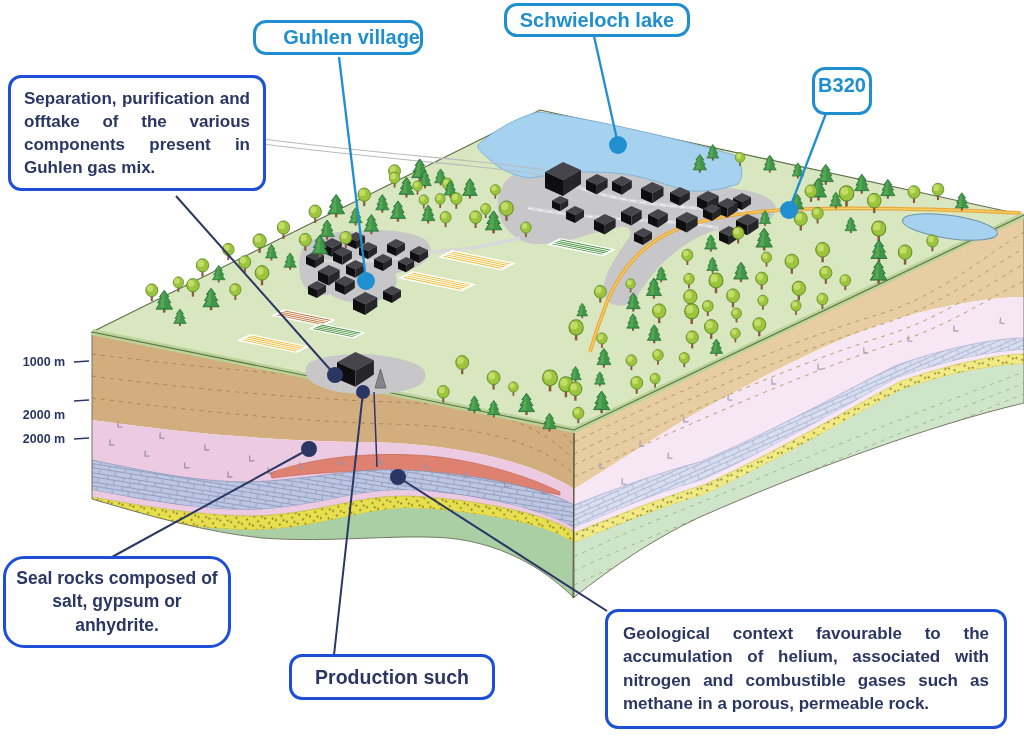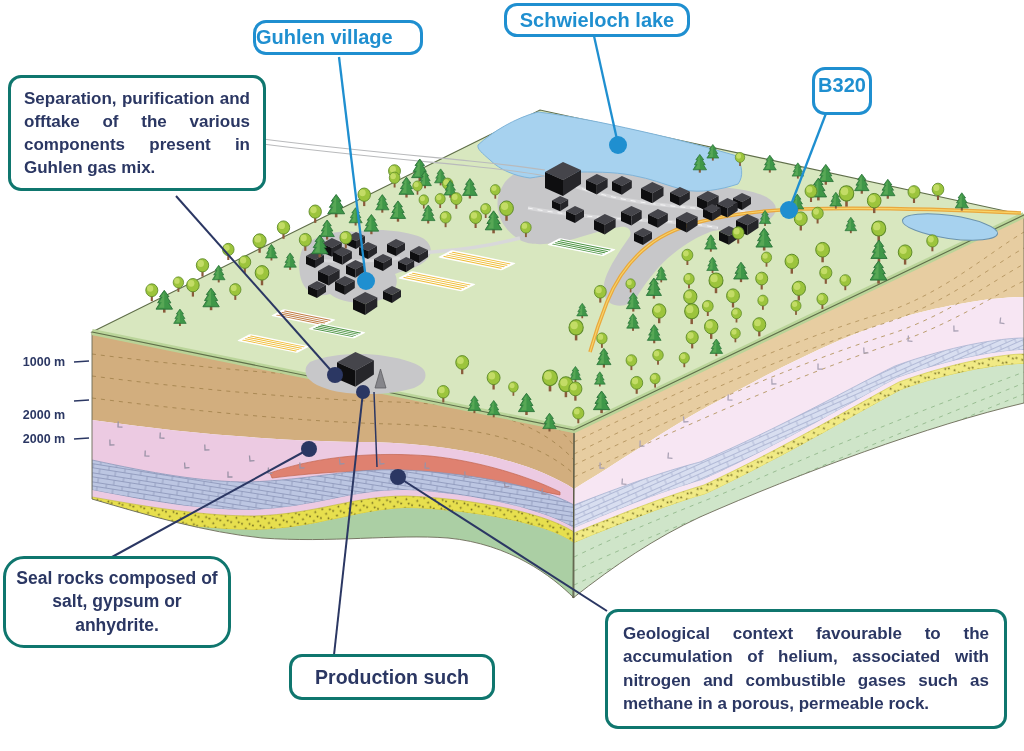--- a/index.html
+++ b/index.html
@@ -11,7 +11,7 @@
   .callout.navy{border:3px solid #0f766e;color:#2b3763;}
   .callout.blue{border:3px solid #1f8fd0;color:#1f8fd0;}
   .co-sep{left:8px;top:75px;width:258px;padding:9px 13px;font-size:17px;line-height:1.36;text-align:justify;}
-  .co-guhlen{left:253px;top:20px;width:170px;height:35px;font-size:20px;line-height:29px;text-align:left;}
+  .co-guhlen{left:253px;top:20px;width:170px;height:35px;font-size:20px;line-height:29px;text-align:right;}
   .co-lake{left:504px;top:3px;width:186px;height:34px;font-size:20px;line-height:28px;text-align:center;}
   .co-b320{left:812px;top:67px;width:60px;height:48px;font-size:20px;line-height:30px;text-align:center;}
   .co-seal{left:3px;top:556px;width:228px;padding:8px 10px;font-size:17.5px;line-height:1.33;text-align:center;border-radius:21px;}

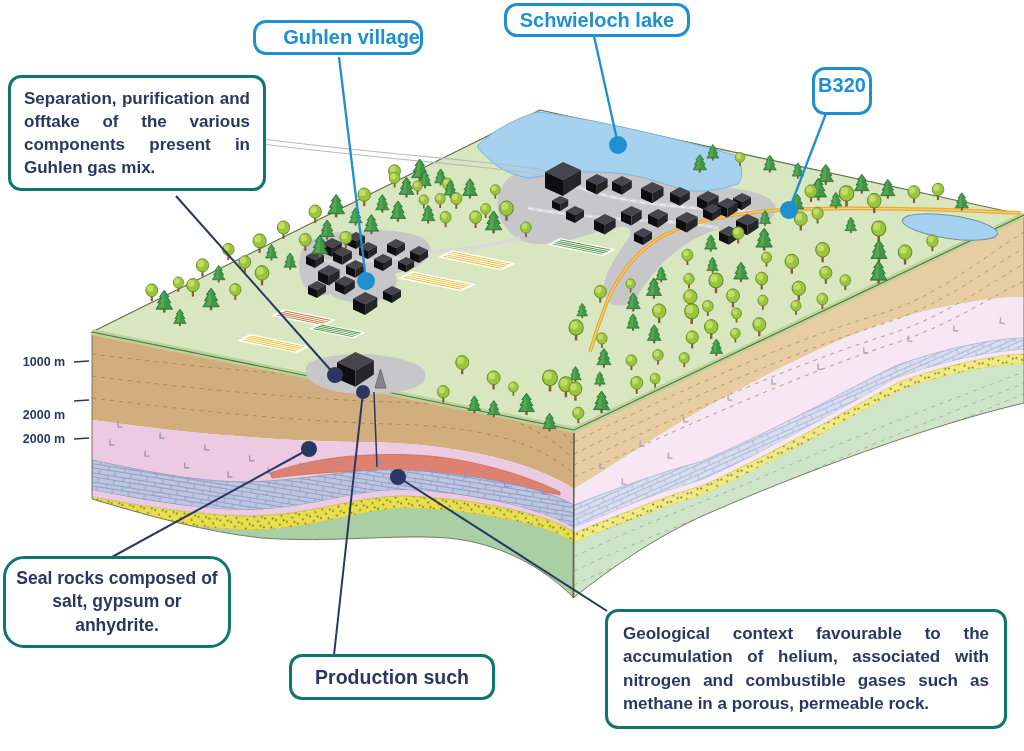--- a/index.html
+++ b/index.html
@@ -8,7 +8,7 @@
   .stage svg{position:absolute;left:0;top:0;}
   .callout{position:absolute;background:#ffffff;border-radius:13px;font-weight:bold;
            box-sizing:border-box;z-index:5;}
-  .callout.navy{border:3px solid #0f766e;color:#2b3763;}
+  .callout.navy{border:3px solid #1d4ed8;color:#2b3763;}
   .callout.blue{border:3px solid #1f8fd0;color:#1f8fd0;}
   .co-sep{left:8px;top:75px;width:258px;padding:9px 13px;font-size:17px;line-height:1.36;text-align:justify;}
   .co-guhlen{left:253px;top:20px;width:170px;height:35px;font-size:20px;line-height:29px;text-align:right;}

